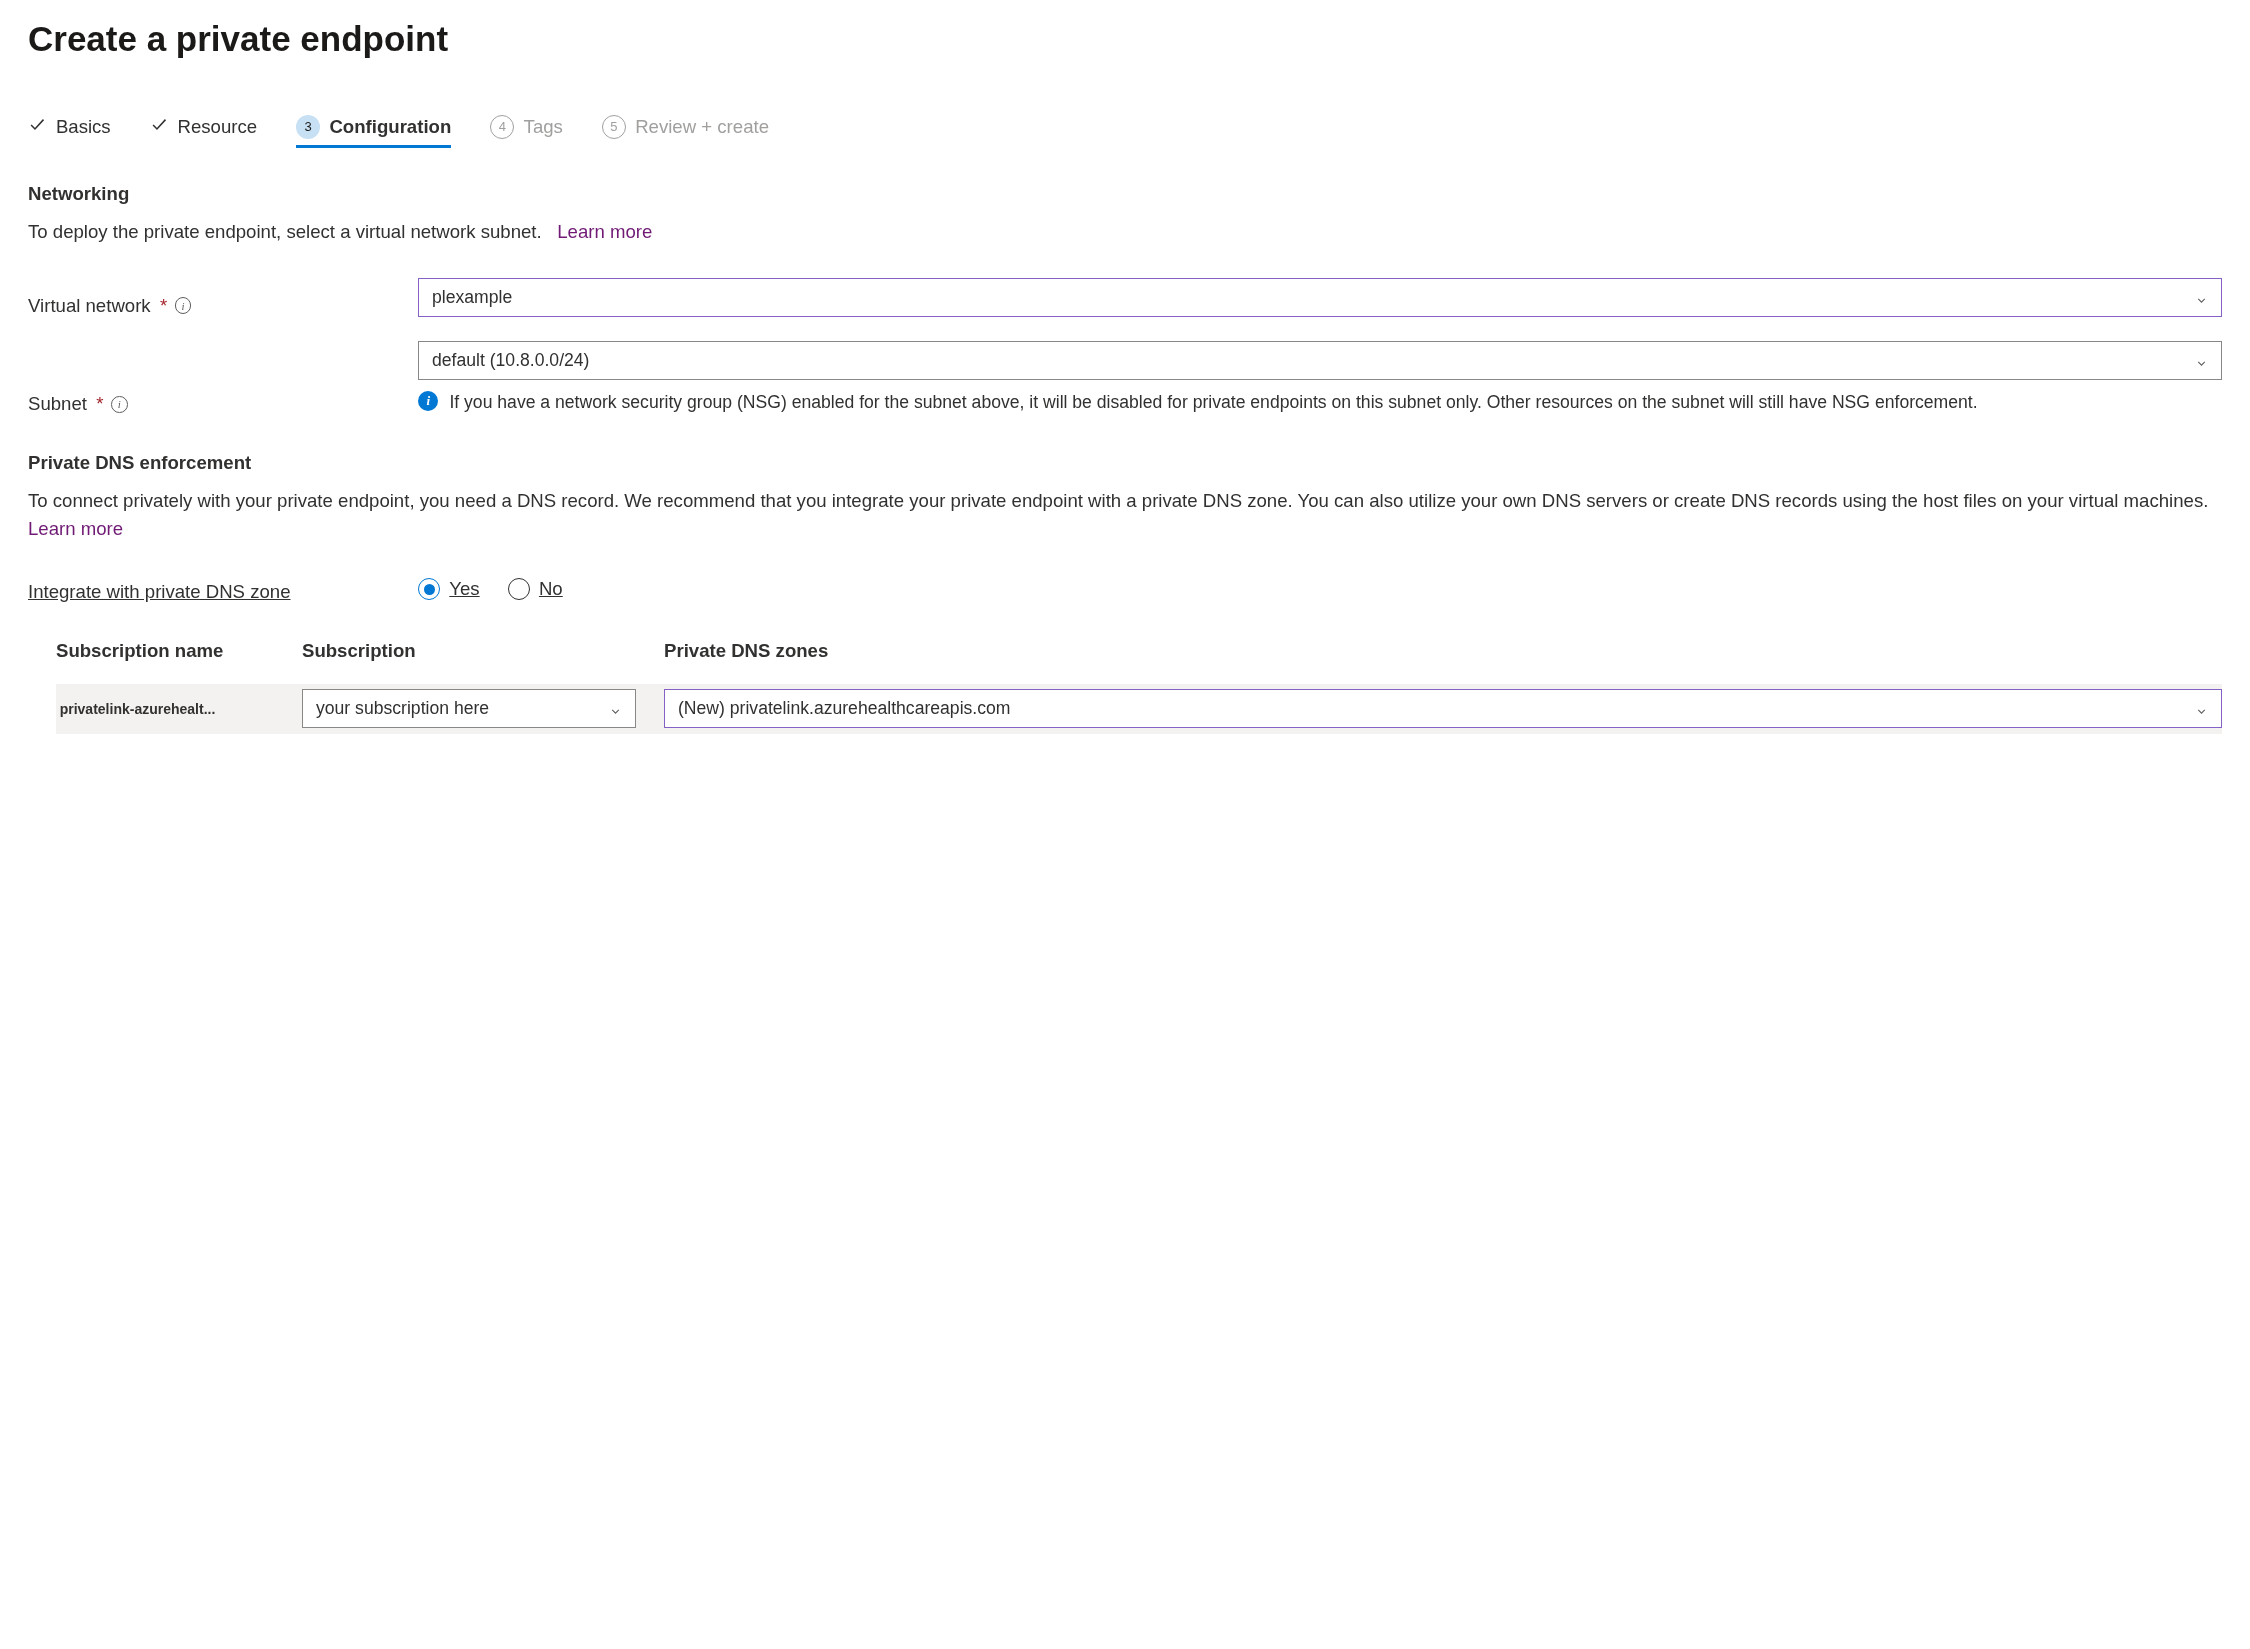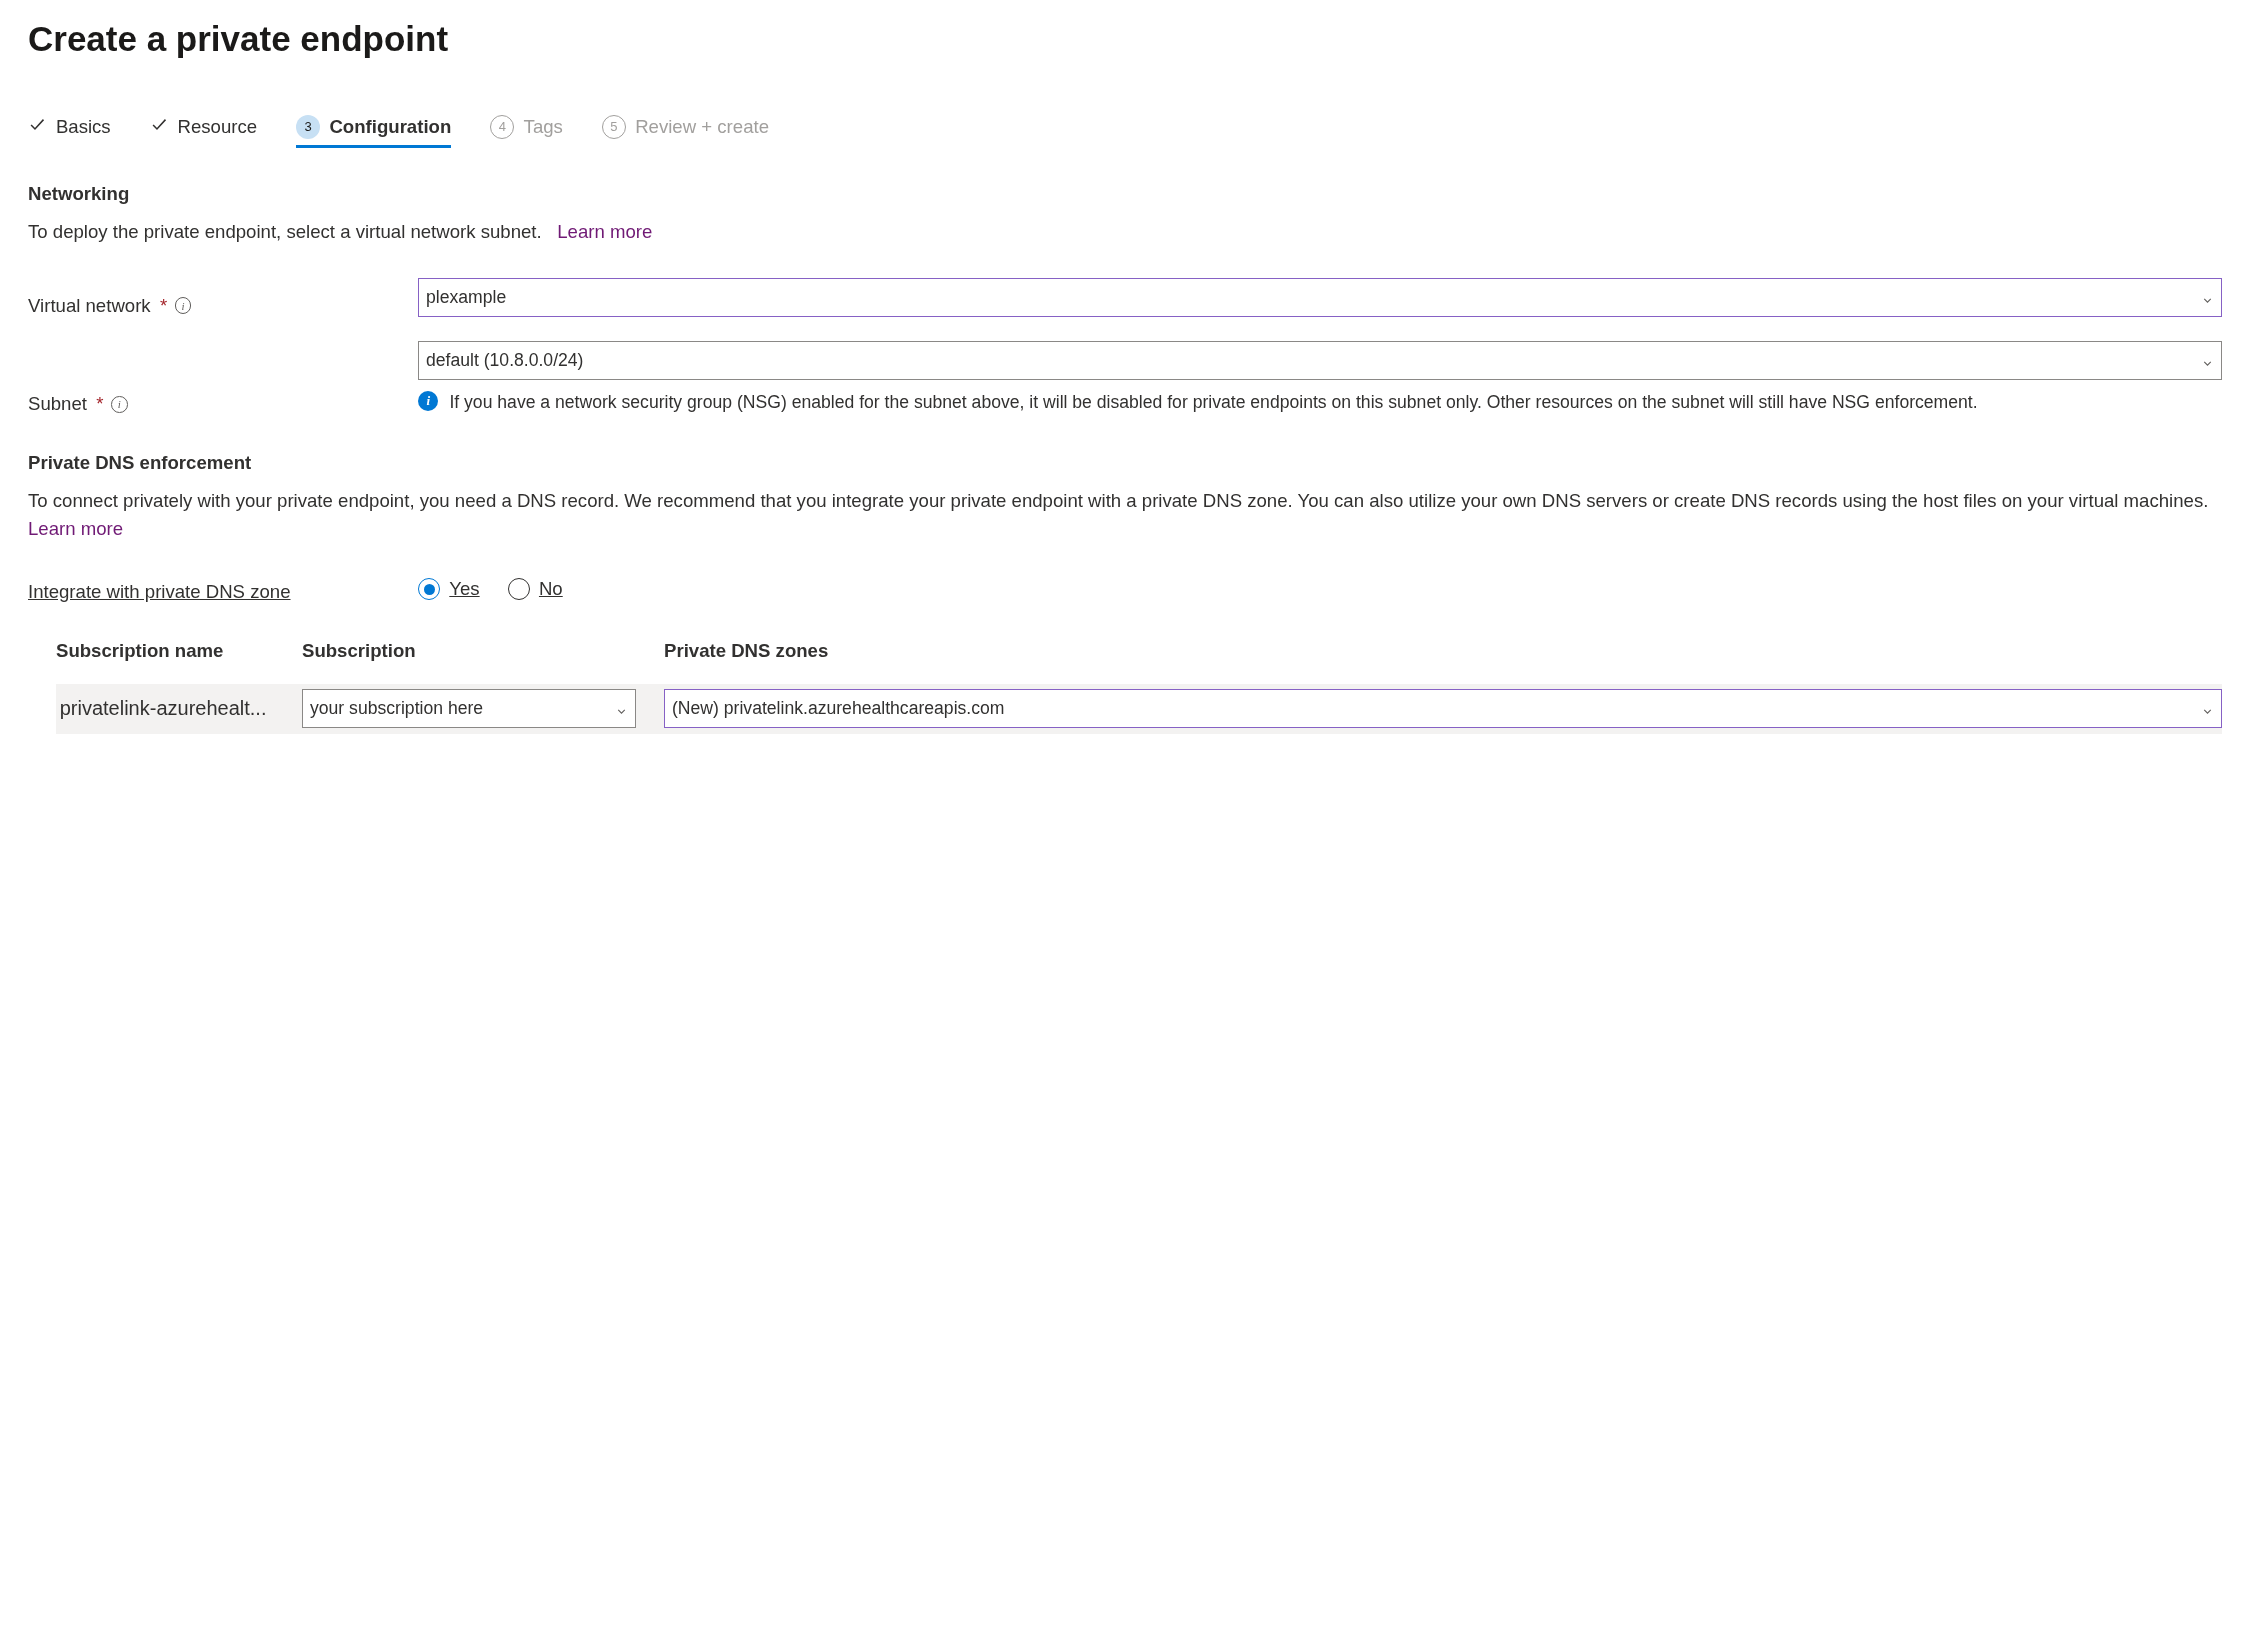--- a/index.html
+++ b/index.html
@@ -98,7 +98,7 @@
     background: #ffffff;
     display: flex;
     align-items: center;
-    padding: 0 7px;
+    padding: 0 13px;
     font-size: 17.6px;
     cursor: pointer;
     position: relative;

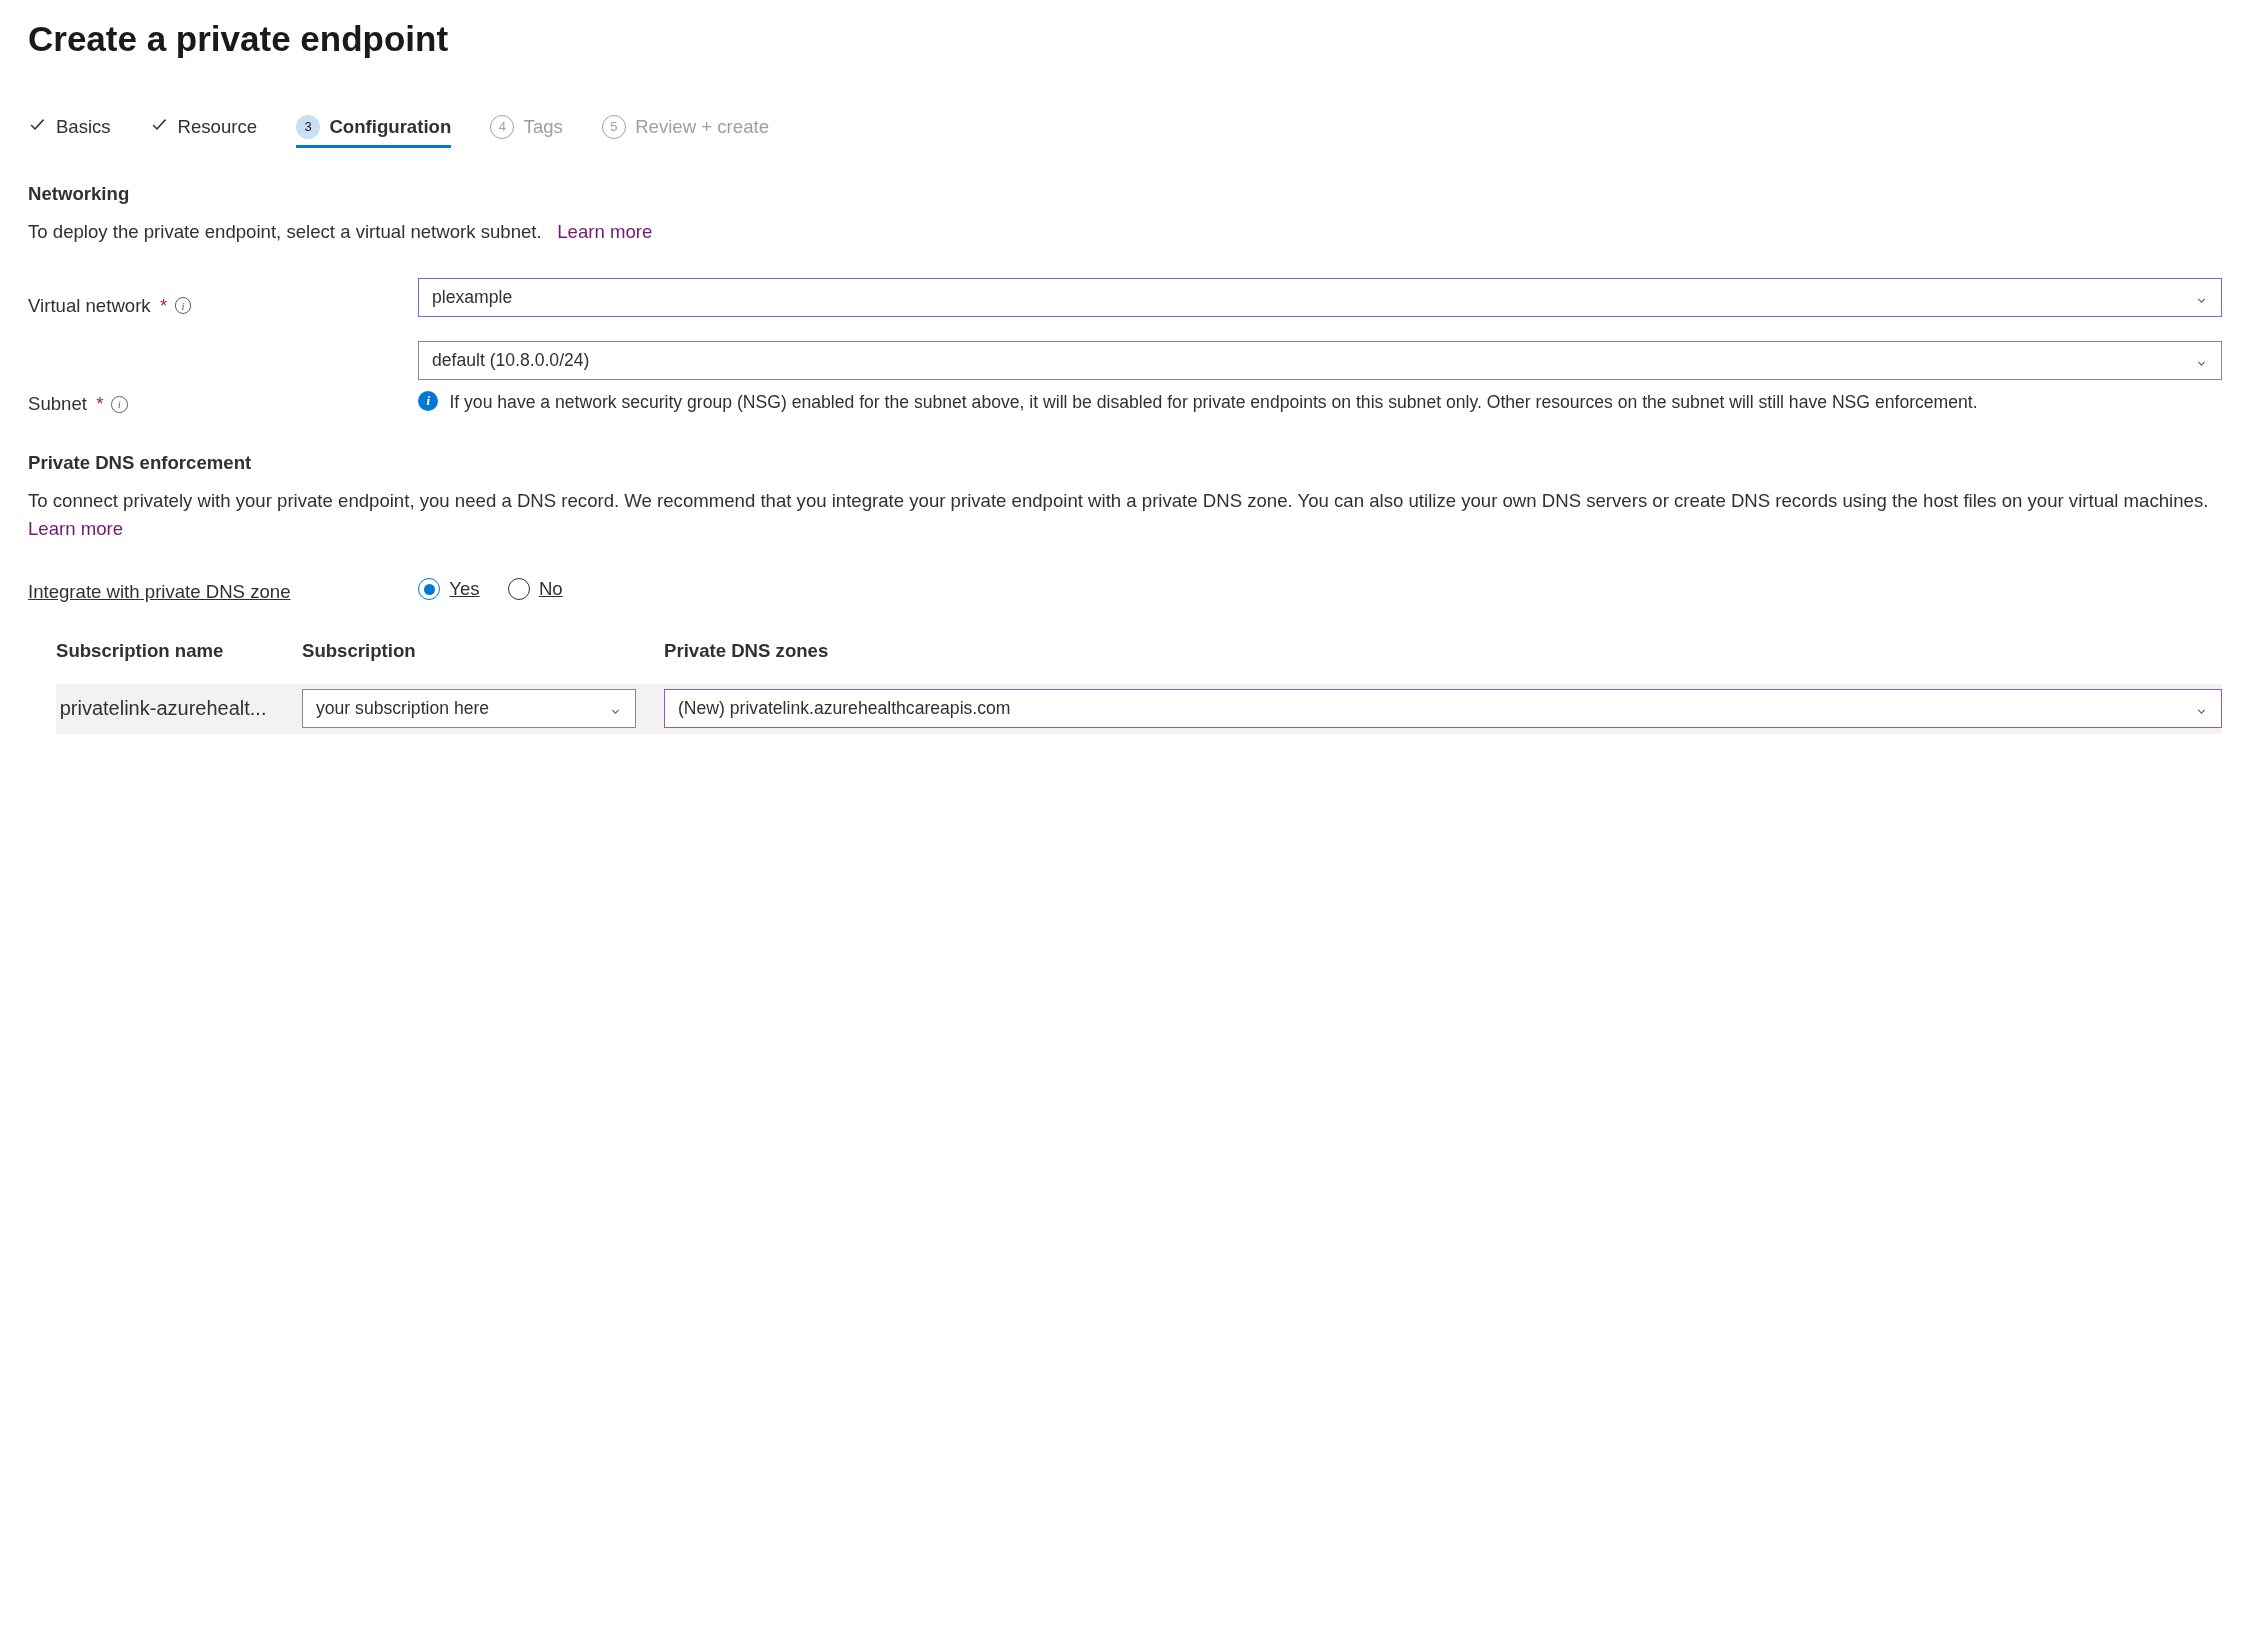--- a/index.html
+++ b/index.html
@@ -176,11 +176,12 @@
   }
   .dns-data-row .dns-col-1 {
     padding-left: 3.7px;
-    font-size: 20px;
+    font-size: 14px;
     white-space: nowrap;
     overflow: hidden;
     text-overflow: ellipsis;
     padding-right: 5px;
+    font-weight: bold;
   }
 </style>
 </head>

